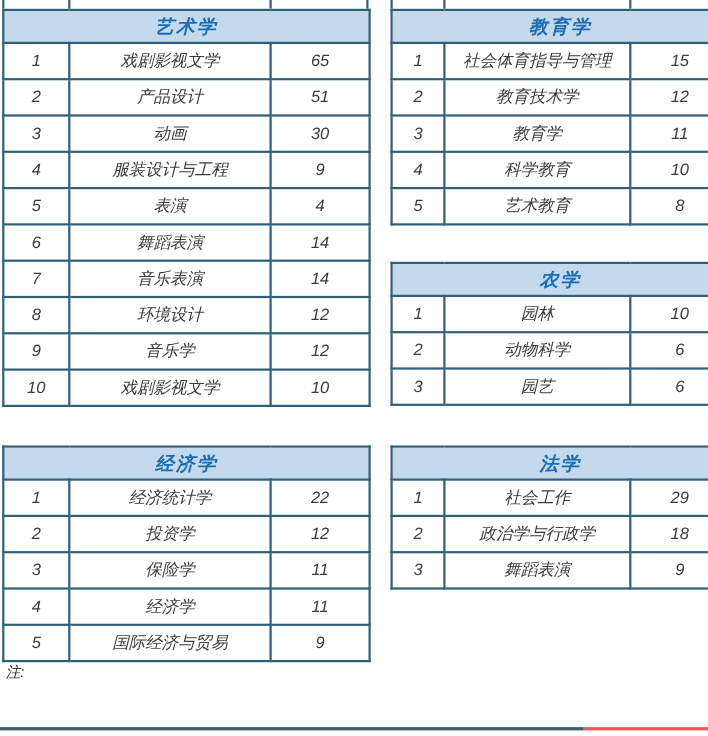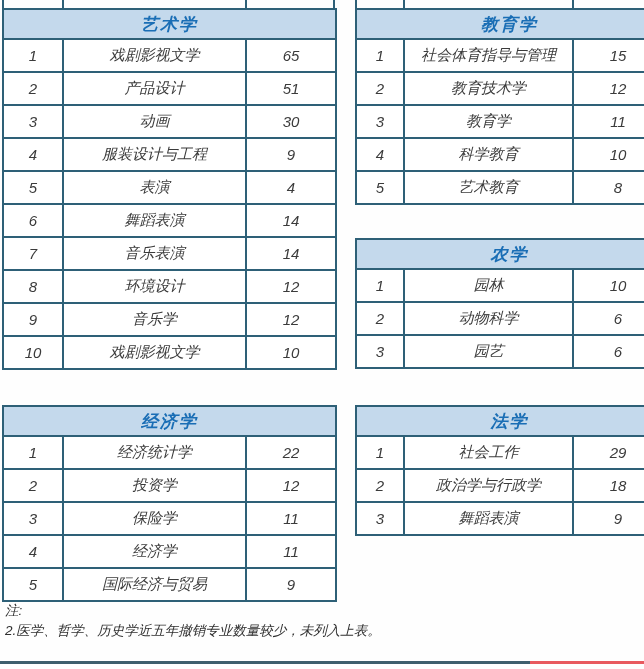--- a/index.html
+++ b/index.html
@@ -306,7 +306,6 @@
 
   <div id="notes">
     <div>注:</div>
-    <div>2.医学、哲学、历史学近五年撤销专业数量较少，未列入上表。</div>
   </div>
 
   <div class="bottom-bar" id="bar-slate"></div>

